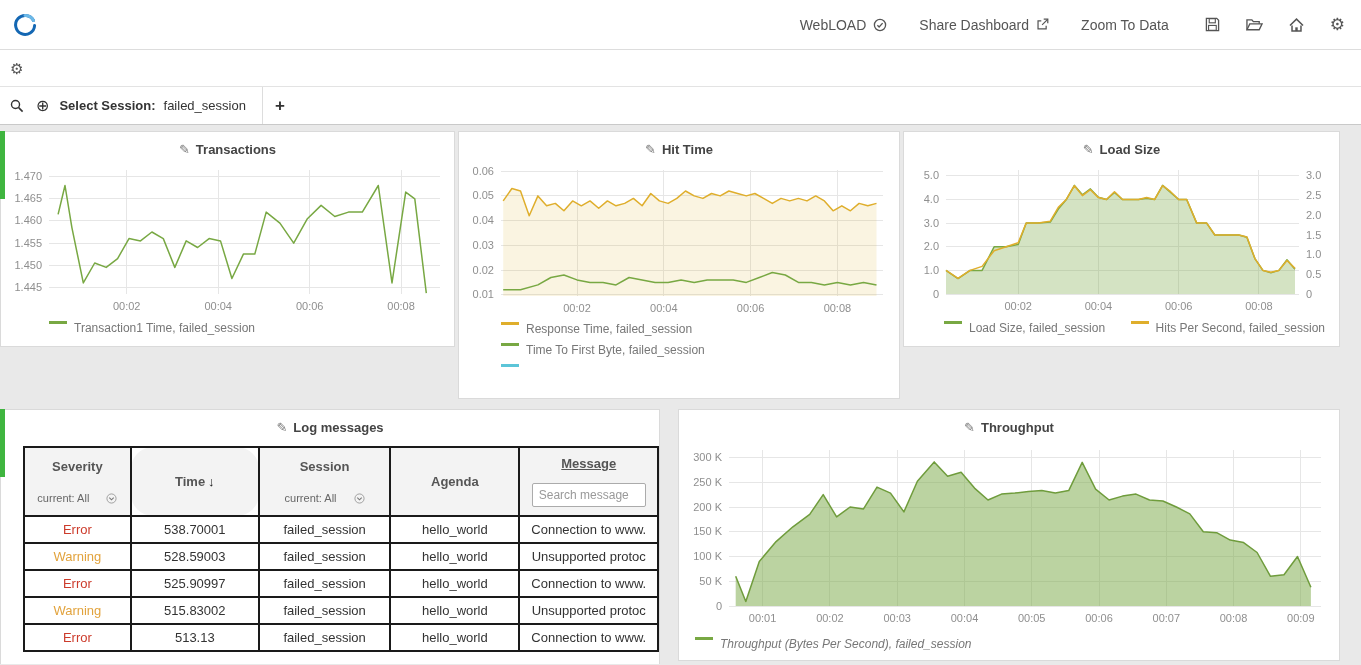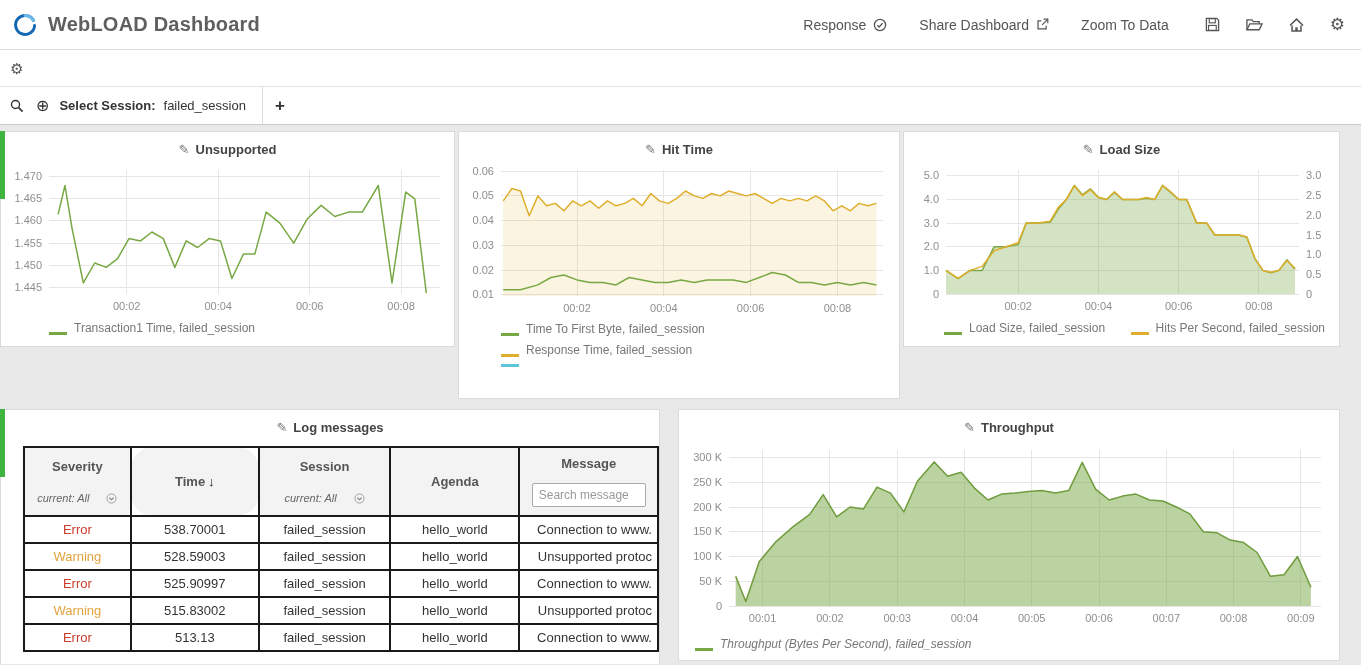--- a/index.html
+++ b/index.html
@@ -63,7 +63,6 @@
       <path d="M21.5 8.5 A9.5 9.5 0 0 0 13 3.4" fill="none" stroke="#6cb9e8" stroke-width="3" stroke-linecap="round"></path>
     </svg>
   </span>
-  <span class="header-title">WebLOAD Dashboard</span>
   <div class="header-right">
     <span class="menu-item">
       <span>Response</span>

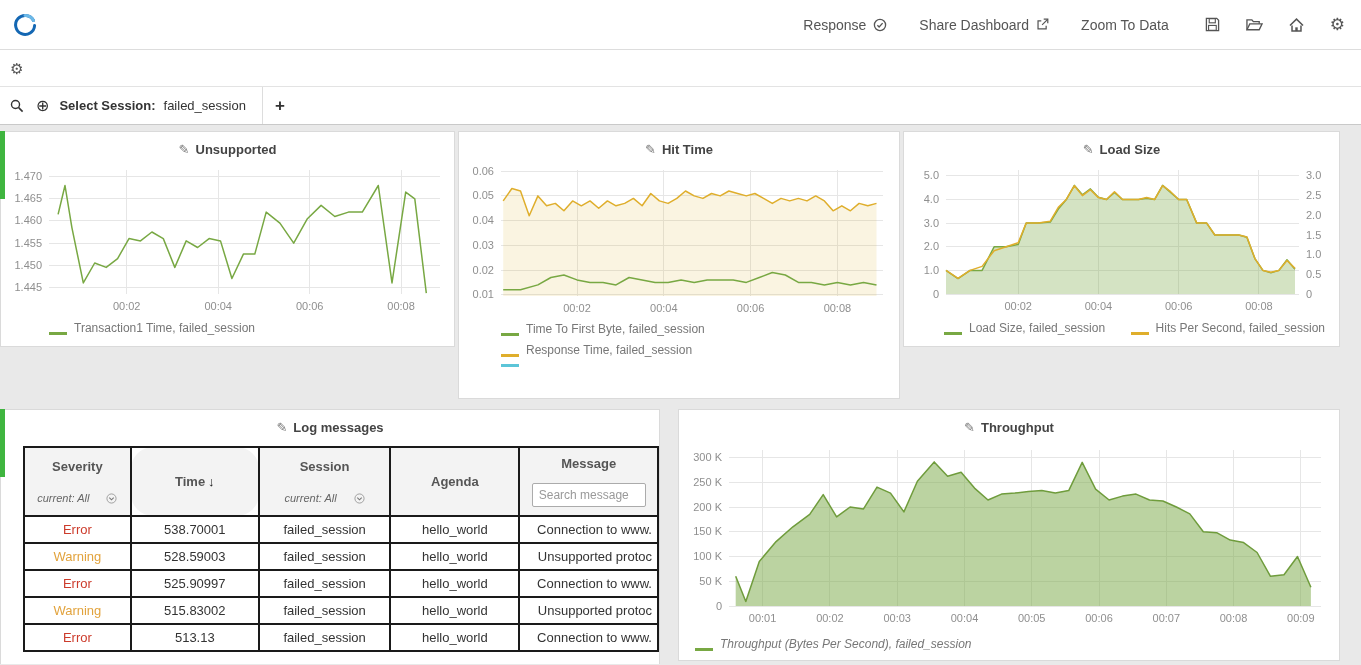--- a/index.html
+++ b/index.html
@@ -65,7 +65,7 @@
   </span>
   <div class="header-right">
     <span class="menu-item">
-      <span>Response</span>
+      <span>WebLOAD</span>
       <svg width="14" height="14" viewBox="0 0 16 16">
         <circle cx="8" cy="8" r="6.4" fill="none" stroke="#555" stroke-width="1.5"></circle>
         <path d="M5 8.2l2 2 4-4.4" fill="none" stroke="#555" stroke-width="1.5"></path>

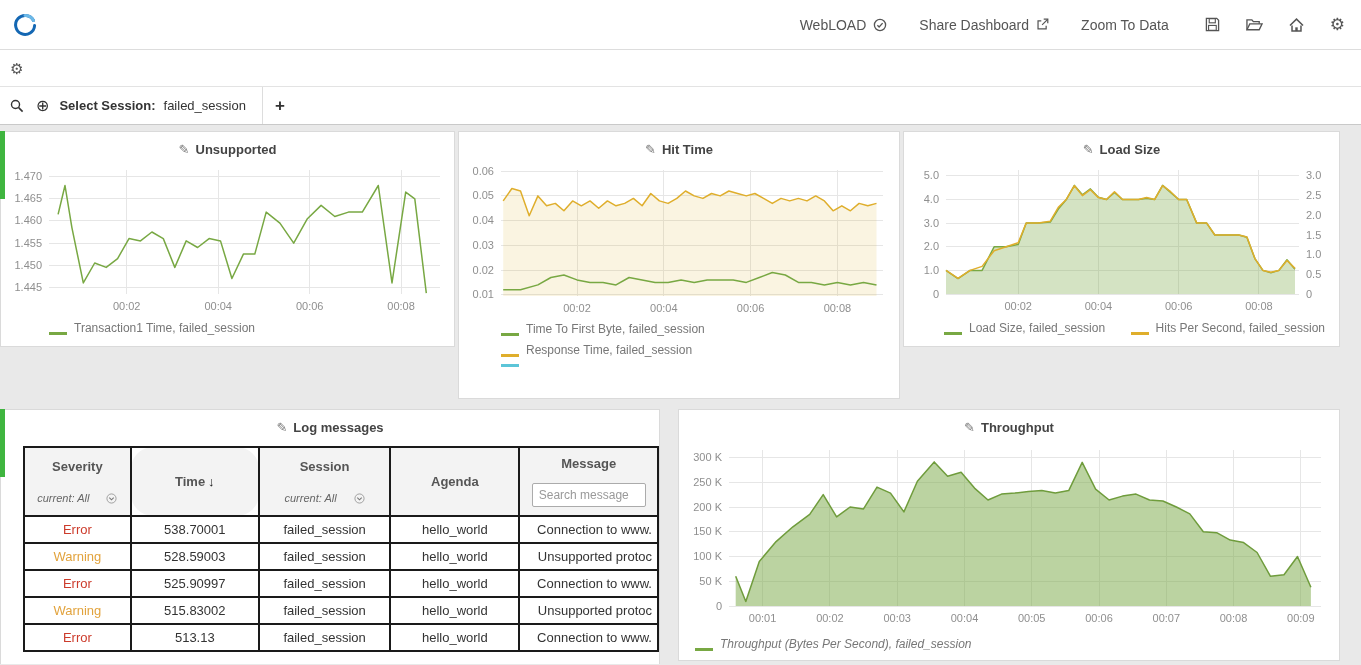--- a/index.html
+++ b/index.html
@@ -131,7 +131,7 @@
   <div class="panel" style="left:0; top:6px; width:455px; height:216px;">
     <div class="panel-title">
       <span class="pencil">✎</span>
-      <span>Unsupported</span>
+      <span>Transactions</span>
     </div>
     <svg class="chart" width="451" height="154">
         <line class="grid" x1="48" x2="439" y1="125.4" y2="125.4"></line>

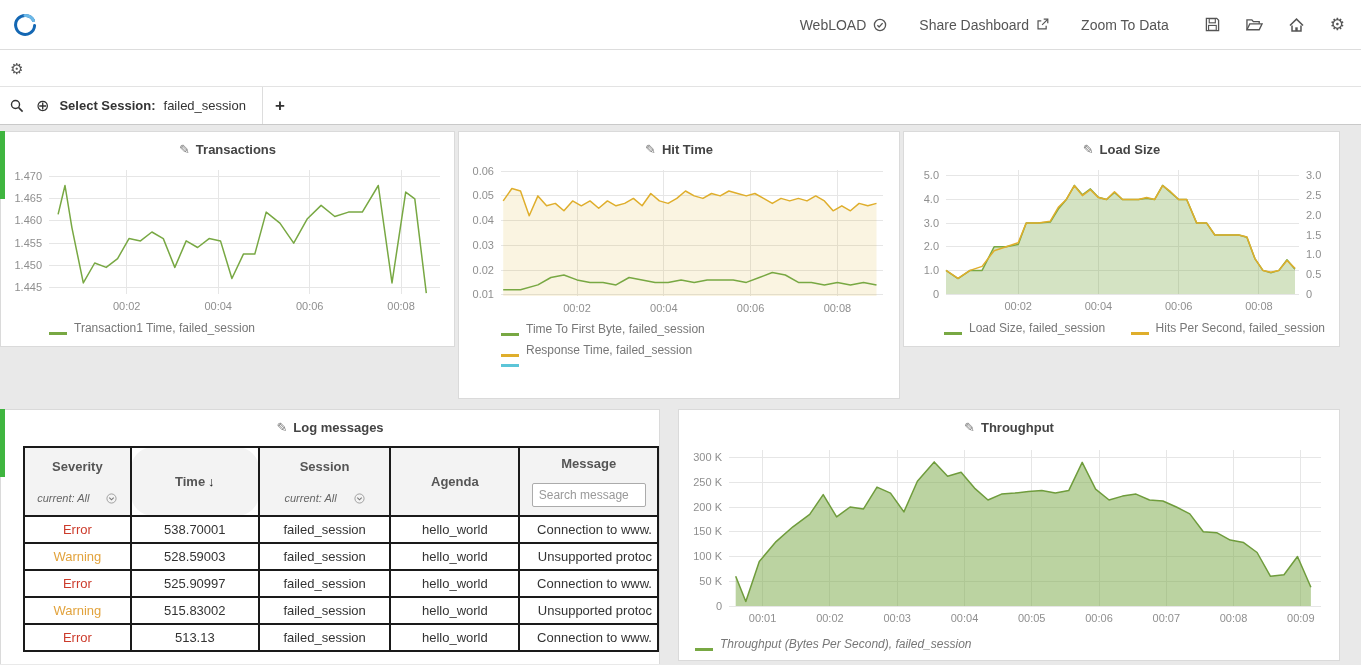--- a/index.html
+++ b/index.html
@@ -34,7 +34,7 @@
   .legend.col { flex-direction:column; gap:7px; padding:4px 0 8px 42px; }
   .legend.row { flex-direction:row; padding:5px 0 8px 48px; }
   .legend.spread { flex-direction:row; justify-content:space-between; padding:5px 14px 8px 40px; }
-  .legend-item { display:flex; align-items:flex-end; gap:7px; cursor:pointer; }
+  .legend-item { display:flex; align-items:flex-start; gap:7px; cursor:pointer; }
   .swatch { width:18px; height:3px; display:inline-block; }
   .chart text { font:11px "Liberation Sans", sans-serif; fill:#8f8f8f; }
   .chart .grid { stroke:#e6e6e6; stroke-width:1; shape-rendering:crispEdges; }

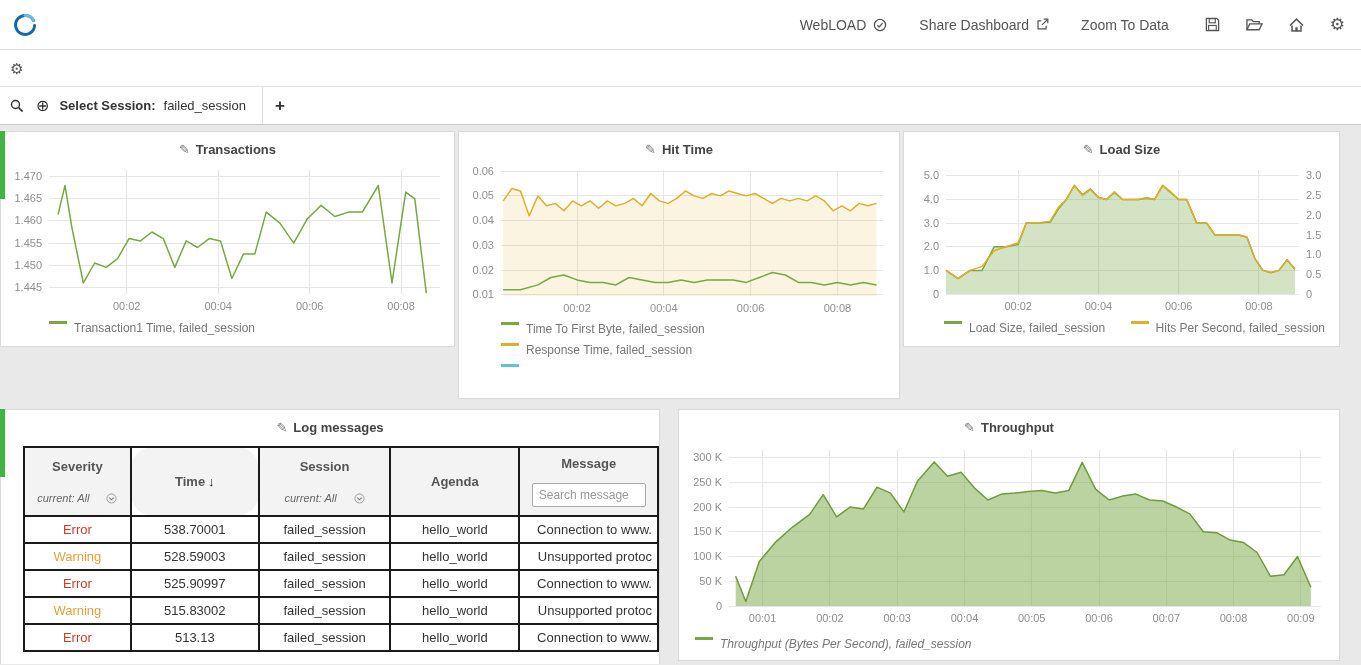--- a/index.html
+++ b/index.html
@@ -196,12 +196,12 @@
       </svg>
     <div class="legend col">
         <span class="legend-item">
+          <span class="swatch" style="background: rgb(223, 174, 44);"></span>
+          <span>Response Time, failed_session</span>
+        </span>
+        <span class="legend-item">
           <span class="swatch" style="background: rgb(120, 168, 67);"></span>
           <span>Time To First Byte, failed_session</span>
-        </span>
-        <span class="legend-item">
-          <span class="swatch" style="background: rgb(223, 174, 44);"></span>
-          <span>Response Time, failed_session</span>
         </span>
         <span class="legend-item">
           <span class="swatch" style="background: rgb(92, 197, 216);"></span>

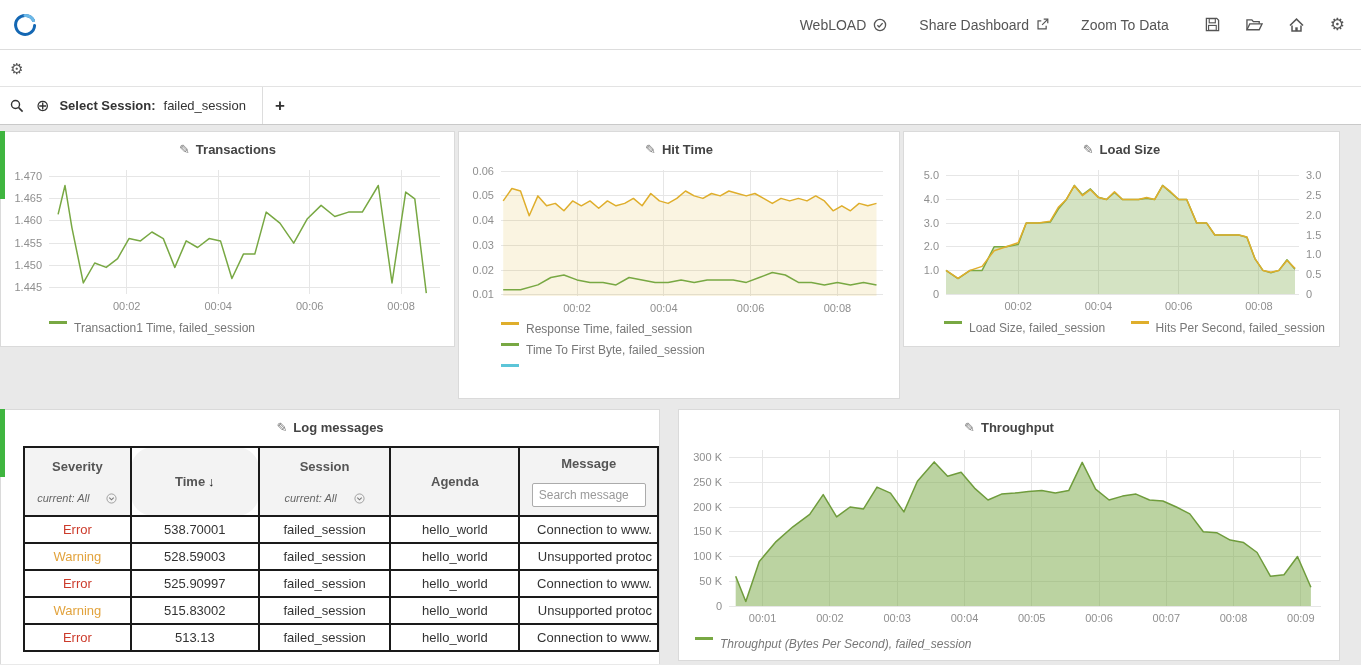--- a/index.html
+++ b/index.html
@@ -292,7 +292,7 @@
           <th style="width:126px;">
             <span>Agenda</span>
           </th>
-          <th style="width:135px;">
+          <th style="width:135px;text-decoration:underline;">
             <div>Message</div>
             <input class="search" type="text" placeholder="Search message" style="">
           </th>

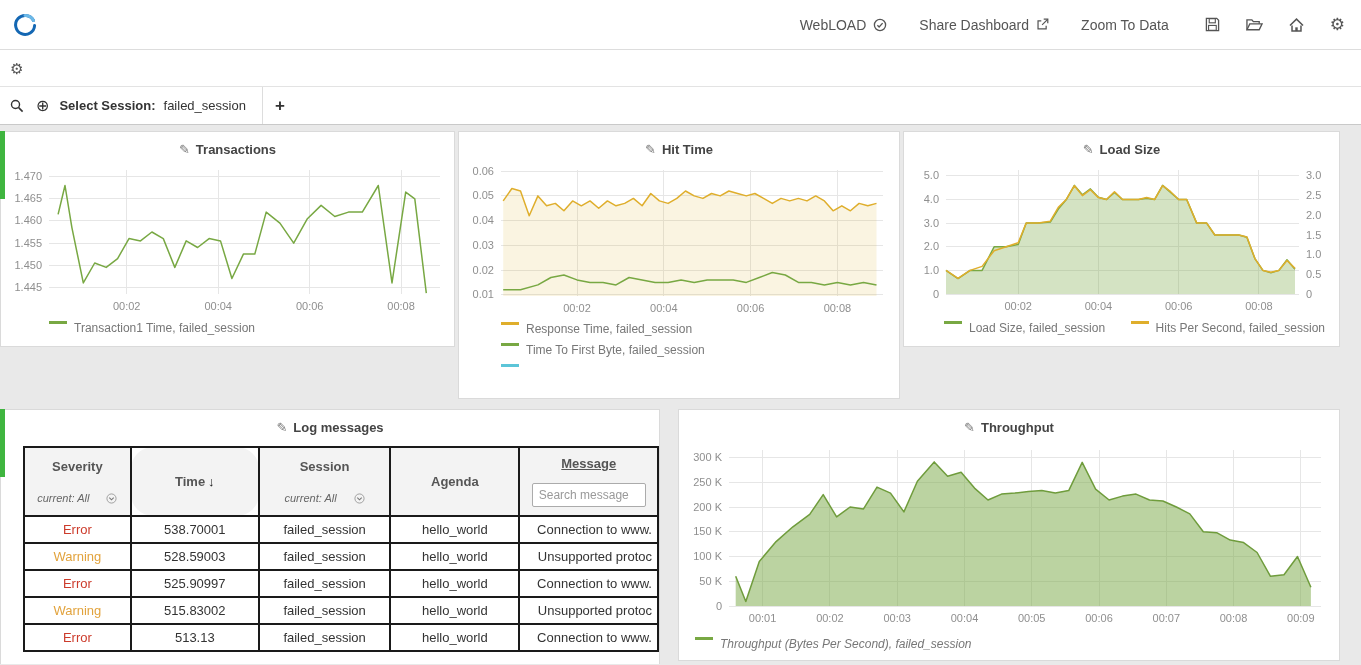--- a/index.html
+++ b/index.html
@@ -45,7 +45,7 @@
   .log-table th, .log-table td { border:2px solid #1a1a1a; }
   .log-table th { background:#f3f3f3; color:#555; font-size:13px; padding:8px 2px; text-align:center; vertical-align:middle; }
   .th-sub { font-weight:normal; font-size:11px; color:#666; display:flex;
-    align-items:center; justify-content:center; gap:17px; margin-top:18px;font-style:italic; }
+    align-items:center; justify-content:center; gap:17px; margin-top:18px; }
   .sort-arrow { font-weight:bold; color:#111; margin-left:3px; }
   .log-table td { height:27px; text-align:center; padding:2px 5px; }
   .log-table td.msg { text-align:right; white-space:nowrap; overflow:hidden; }

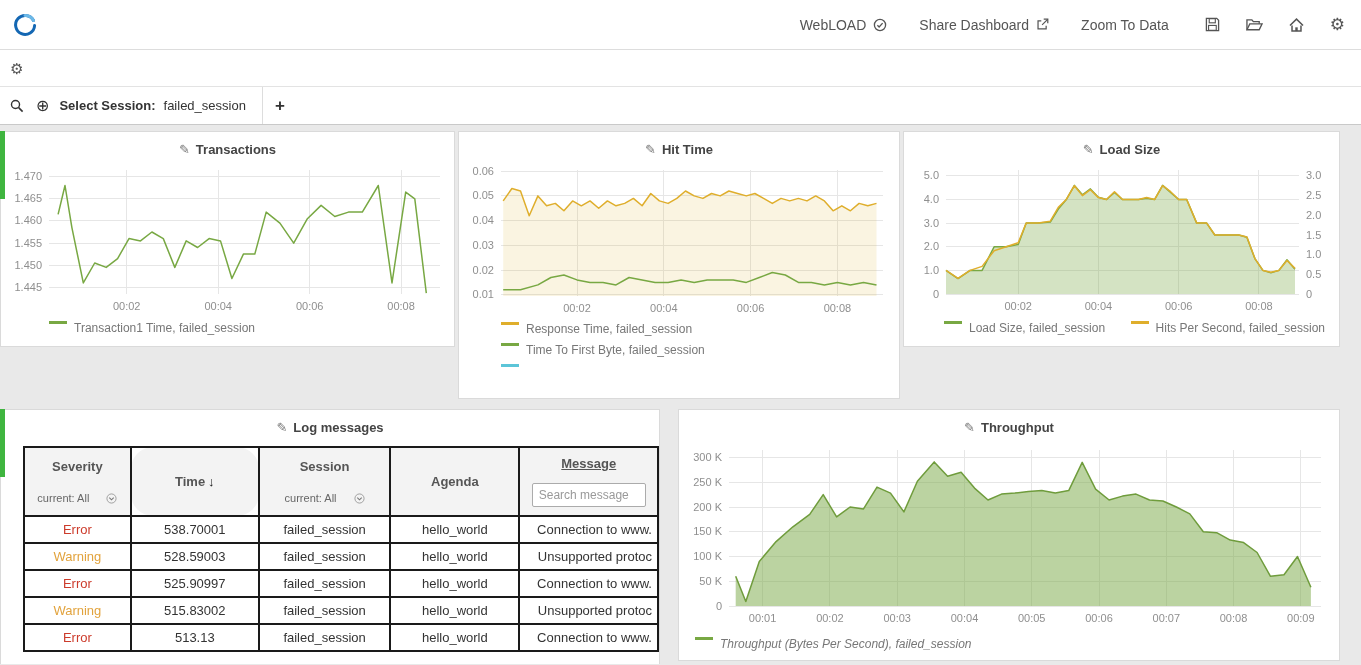--- a/index.html
+++ b/index.html
@@ -48,7 +48,7 @@
     align-items:center; justify-content:center; gap:17px; margin-top:18px; }
   .sort-arrow { font-weight:bold; color:#111; margin-left:3px; }
   .log-table td { height:27px; text-align:center; padding:2px 5px; }
-  .log-table td.msg { text-align:right; white-space:nowrap; overflow:hidden; }
+  .log-table td.msg { text-align:center; white-space:nowrap; overflow:hidden; }
   .search { width:114px; padding:4px 6px; border:1px solid #ababab; border-radius:2px;
     font-size:12px; color:#555; font-family:"Liberation Sans", sans-serif; margin-top:12px; }
   .search::placeholder { color:#999; }

